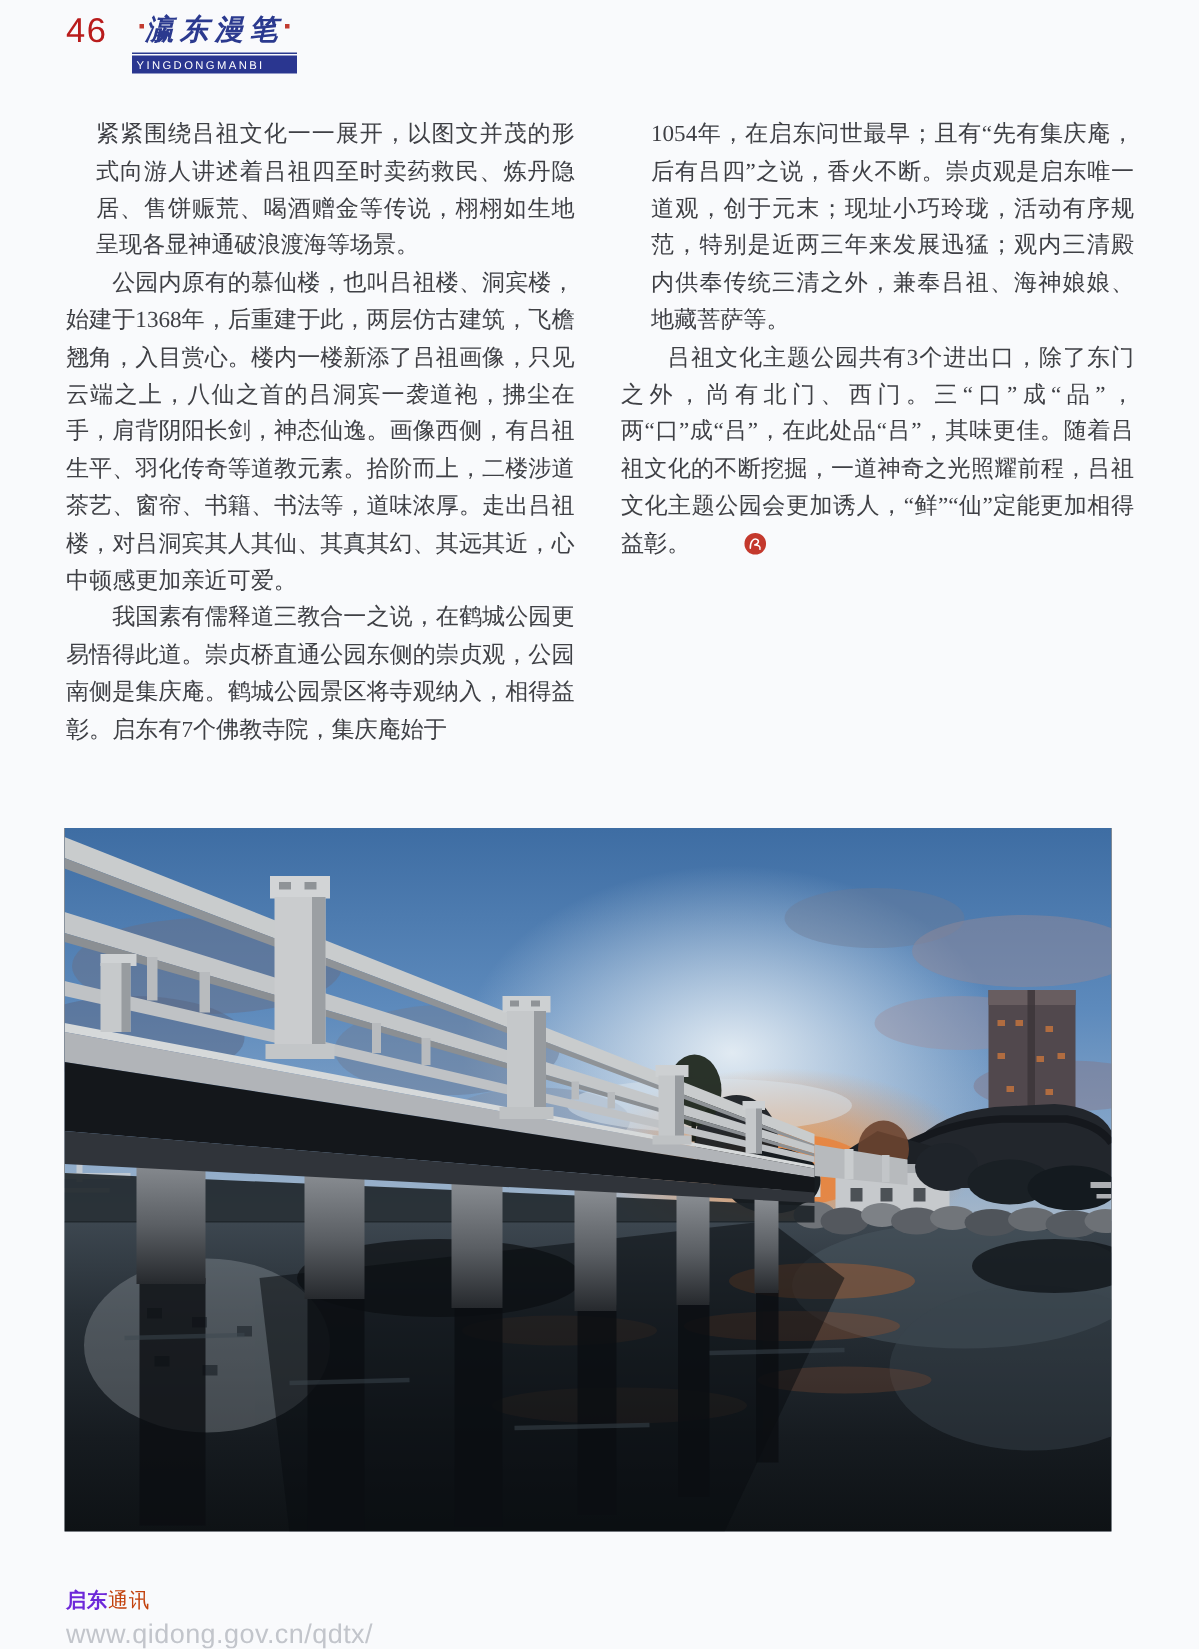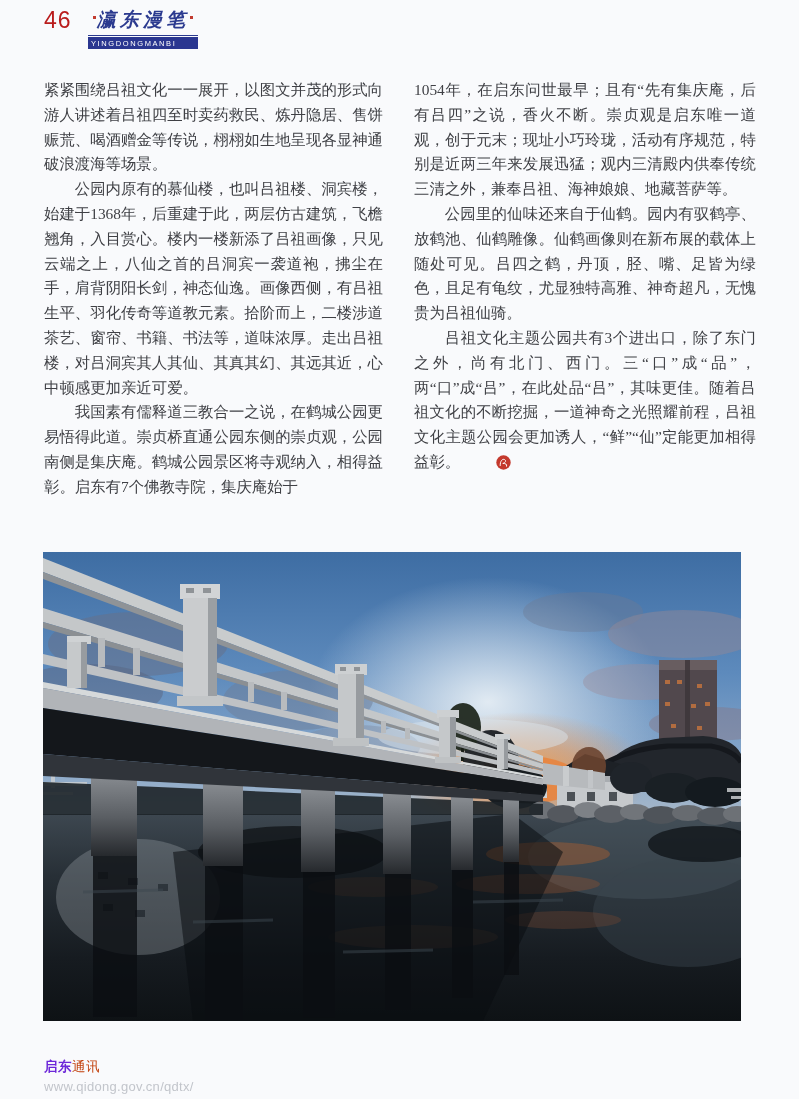--- a/index.html
+++ b/index.html
@@ -42,7 +42,7 @@
   .col-left{left:44px;width:339px;}
   .col-right{left:414px;width:342px;}
   .para{margin:0;text-indent:2em;}
-  .para.first{text-indent:0;}
+  .para.first{text-indent:0;margin-left:20px;}
   .end-seal{
     display:inline-block;width:15px;height:15px;margin-left:5px;
     vertical-align:-3px;

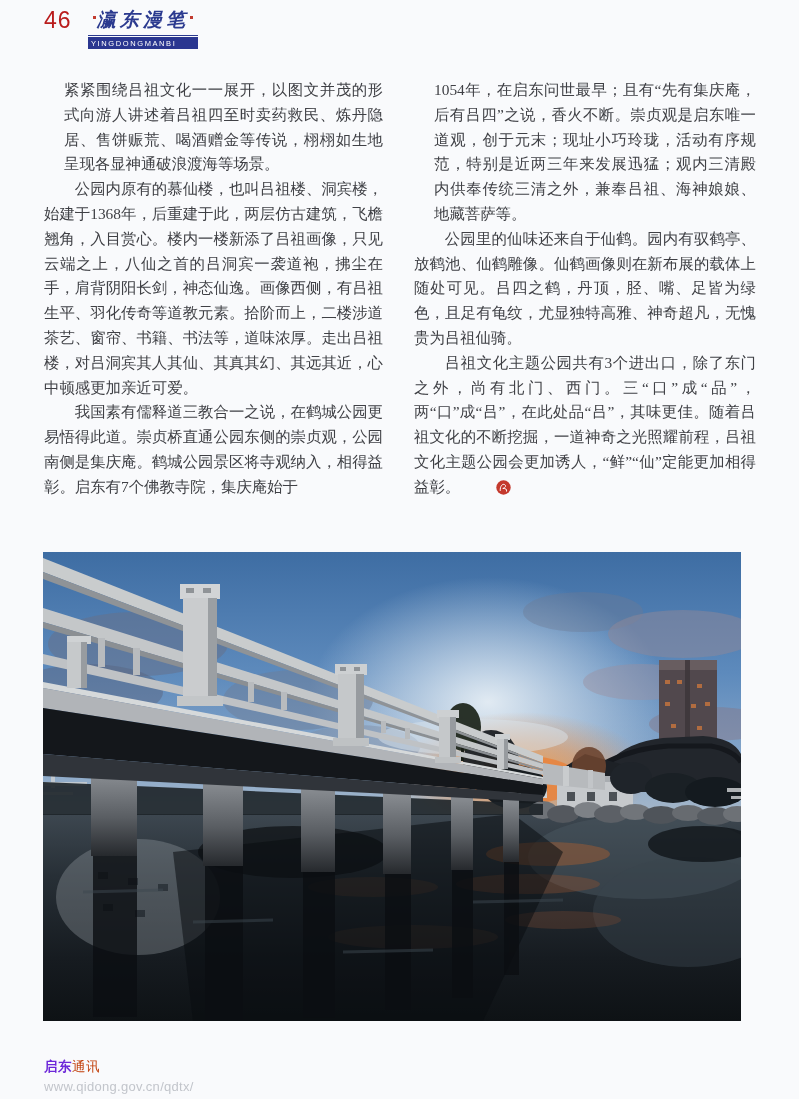--- a/index.html
+++ b/index.html
@@ -76,7 +76,6 @@
 </div>
 <div class="col col-right">
   <p class="para first">1054年，在启东问世最早；且有“先有集庆庵，后有吕四”之说，香火不断。崇贞观是启东唯一道观，创于元末；现址小巧玲珑，活动有序规范，特别是近两三年来发展迅猛；观内三清殿内供奉传统三清之外，兼奉吕祖、海神娘娘、地藏菩萨等。</p>
-  <p class="para">公园里的仙味还来自于仙鹤。园内有驭鹤亭、放鹤池、仙鹤雕像。仙鹤画像则在新布展的载体上随处可见。吕四之鹤，丹顶，胫、嘴、足皆为绿色，且足有龟纹，尤显独特高雅、神奇超凡，无愧贵为吕祖仙骑。</p>
   <p class="para"><span>吕祖文化主题公园共有3个进出口，除了东门之外，尚有北门、西门。三“口”成“品”，两“口”成“吕”，在此处品“吕”，其味更佳。随着吕祖文化的不断挖掘，一道神奇之光照耀前程，吕祖文化主题公园会更加诱人，“鲜”“仙”定能更加相得益彰。</span><span class="end-seal"><svg width="15" height="15" viewBox="0 0 15 15">
           <circle cx="7.5" cy="7.5" r="7.2" fill="#c4392d"></circle>
           <path d="M4.2 10.5 C4 6,6.5 3.5,8.6 4.6 C10.6 5.7,9.3 8,6.8 8.4 C9.4 8.2,11.2 9.2,10.6 11.2" stroke="#ffffff" stroke-width="1" fill="none" stroke-linecap="round"></path>

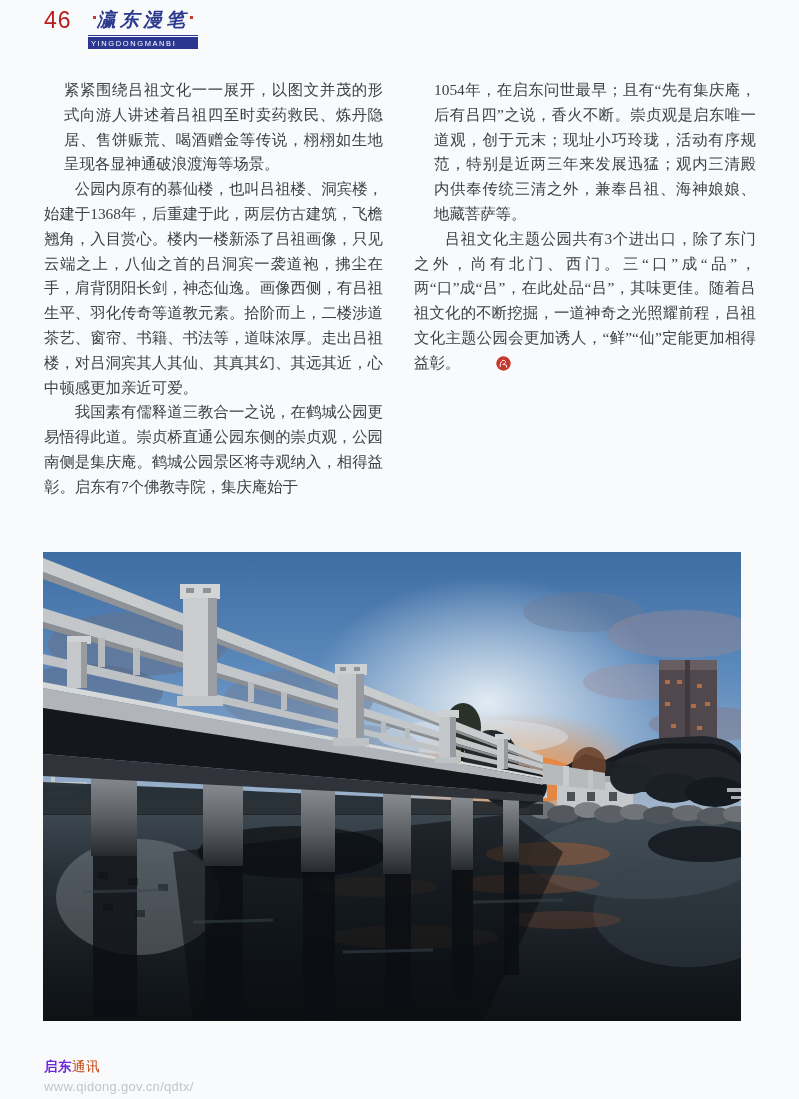--- a/index.html
+++ b/index.html
@@ -58,7 +58,7 @@
   .footer-brand{font-size:13.5px;letter-spacing:.5px;}
   .brand-bold{color:#6d28d9;font-weight:bold;}
   .brand-light{color:#c2410c;}
-  .footer-url{margin-top:3px;font-size:13px;color:#c2c5cb;letter-spacing:.3px;}
+  .footer-url{margin-top:3px;font-size:18px;color:#c2c5cb;letter-spacing:.3px;}
 </style>
 </head>
 <body>

